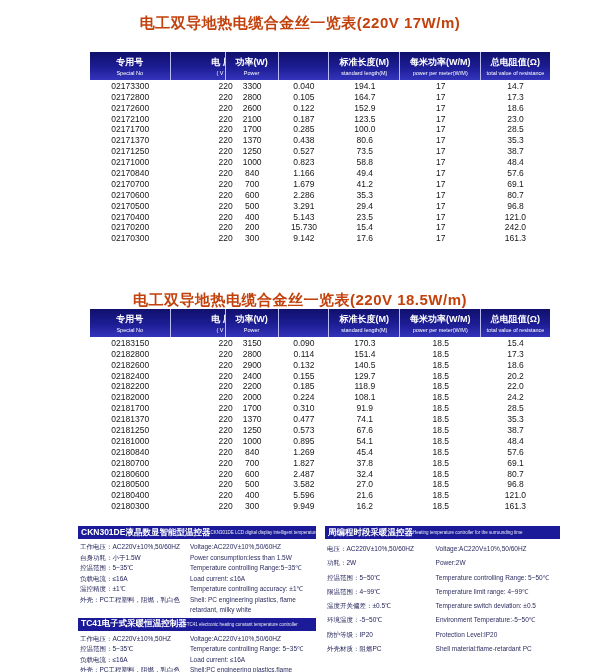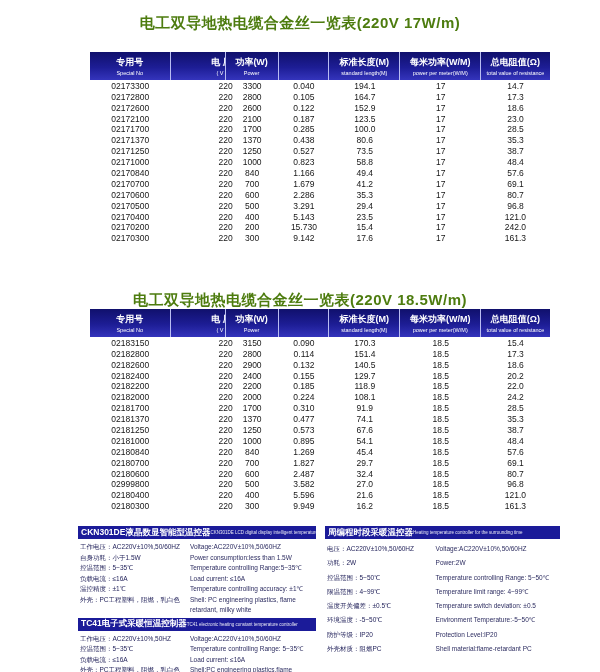--- a/index.html
+++ b/index.html
@@ -15,7 +15,7 @@
   
   .tbl-title {
     position:absolute; left:0; width:600px;
-    text-align:center; font-weight:bold; font-size:15px; color:#4d7c0f;
+    text-align:center; font-weight:bold; font-size:15px; color:#c2410c;
     letter-spacing:0.5px;
   }
   #t1-title { top:14px; }

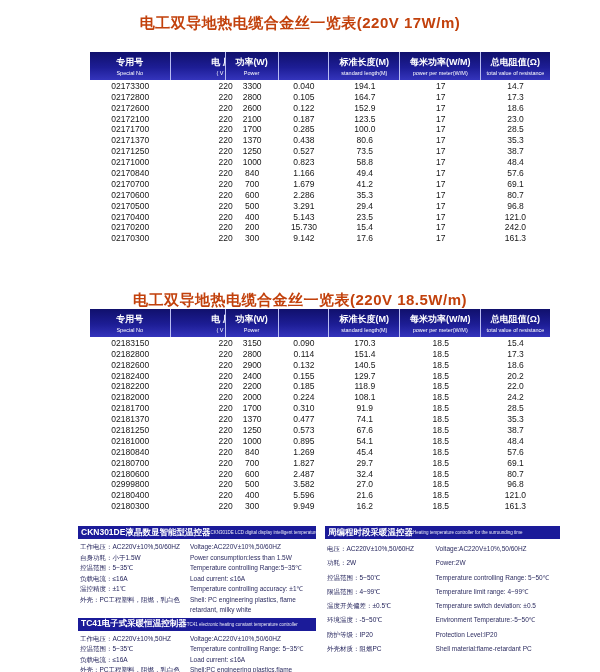--- a/index.html
+++ b/index.html
@@ -390,7 +390,7 @@
           <div class="tcell c1">220</div>
           <div class="tcell c2">700</div>
           <div class="tcell c3">1.827</div>
-          <div class="tcell c4">29.7</div>
+          <div class="tcell c4">37.8</div>
           <div class="tcell c5">18.5</div>
           <div class="tcell c6">69.1</div>
         </div>

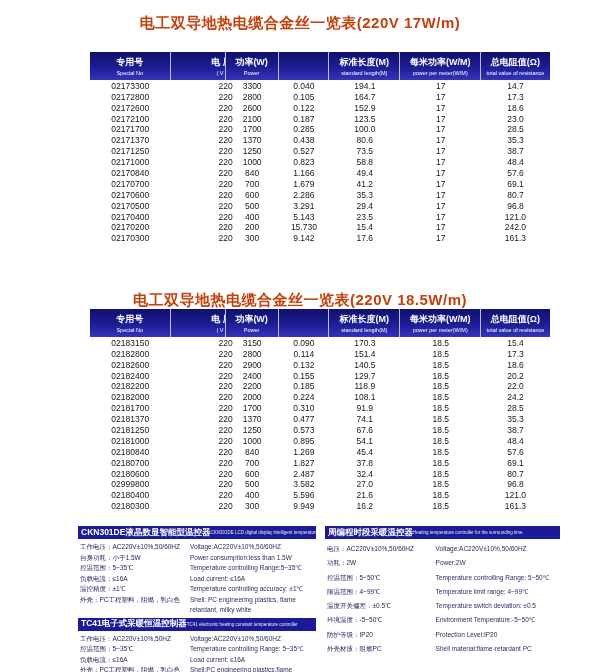--- a/index.html
+++ b/index.html
@@ -404,7 +404,7 @@
           <div class="tcell c6">80.7</div>
         </div>
         <div class="trow">
-          <div class="tcell c0">02999800</div>
+          <div class="tcell c0">02180500</div>
           <div class="tcell c1">220</div>
           <div class="tcell c2">500</div>
           <div class="tcell c3">3.582</div>

